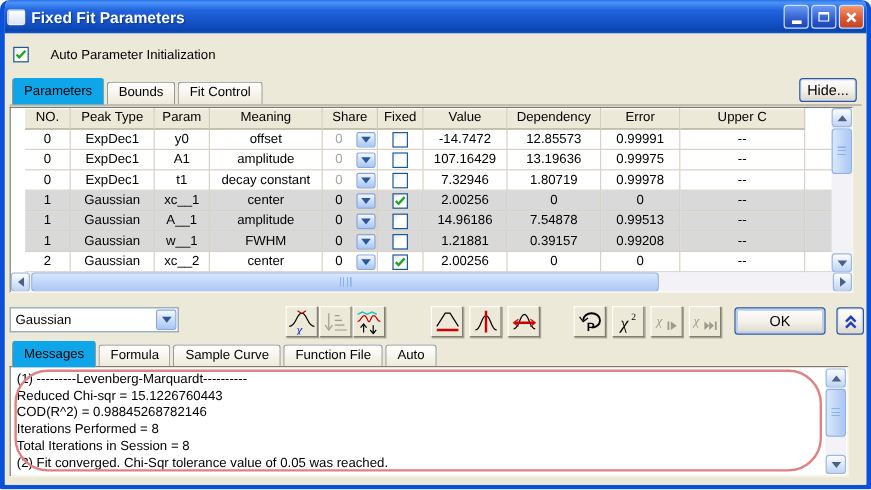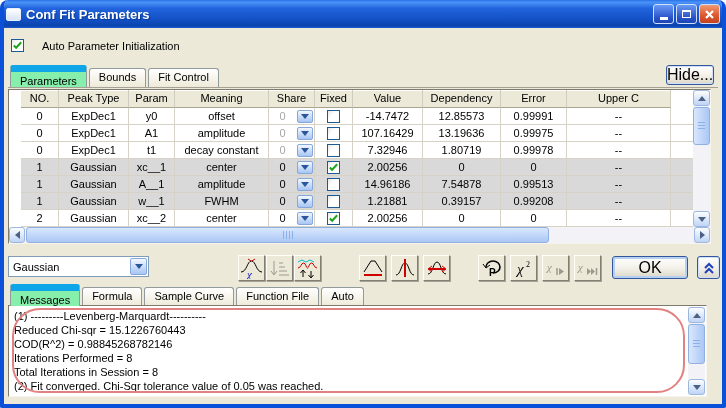--- a/index.html
+++ b/index.html
@@ -121,7 +121,7 @@
 
   <div class="titlebar">
     <span class="win-icon"></span>
-    <span class="win-title">Conf Fit Parameters</span>
+    <span class="win-title">Fixed Fit Parameters</span>
     <span class="tb-btns">
       <span class="tb-btn">
           <span class="glyph-min"></span>

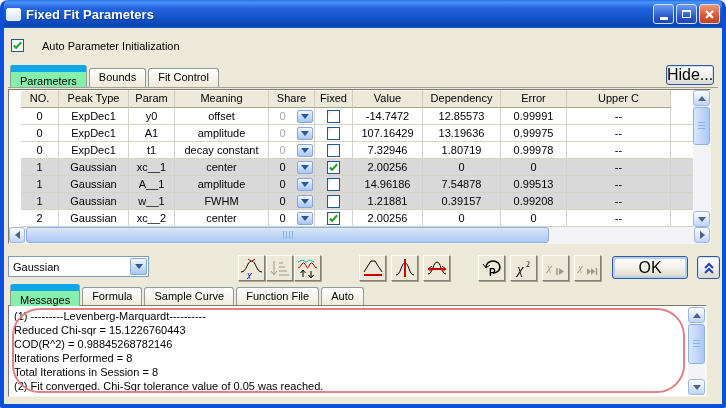--- a/index.html
+++ b/index.html
@@ -39,7 +39,7 @@
   .tab { height:19px; line-height:17px; padding:0 9px; background:linear-gradient(#ffffff,#eeead9);
     border:1px solid #919b9c; border-bottom:none; border-radius:3px 3px 0 0; margin-right:2px;
     color:#000; cursor:default; }
-  .tab.active { height:22px; line-height:18px; background:#86efac; border-top:7px solid #0ea5e9; z-index:3; }
+  .tab.active { height:22px; line-height:18px; background:#0ea5e9; border-top:2px solid #0ea5e9; z-index:3; }
   .strip-line-top { position:absolute; left:4px; right:4px; top:59px; border-top:1px solid #a5a195; }
 
   .xpbtn { border:1px solid #33569c; border-radius:3px;

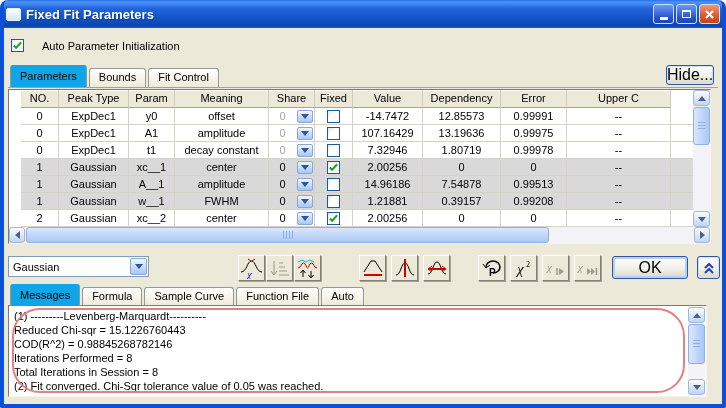--- a/index.html
+++ b/index.html
@@ -44,7 +44,7 @@
 
   .xpbtn { border:1px solid #33569c; border-radius:3px;
     background:linear-gradient(#ffffff,#f2f0e8 55%,#dcd6c8);
-    box-shadow:inset 0 0 0 1px #cfe0f8; font-size:16px; font-family:"Liberation Sans",sans-serif;
+    box-shadow:inset 0 0 0 1px #cfe0f8; font-size:12px; font-family:"Liberation Sans",sans-serif;
     display:flex; align-items:center; justify-content:center; color:#000; }
   .hide-btn { position:absolute; right:8px; top:37px; width:48px; height:20px; }
   .ok-btn { position:absolute; left:608px; top:228px; width:76px; height:23px; box-shadow:inset 0 0 0 2px #b6d0f2; }

